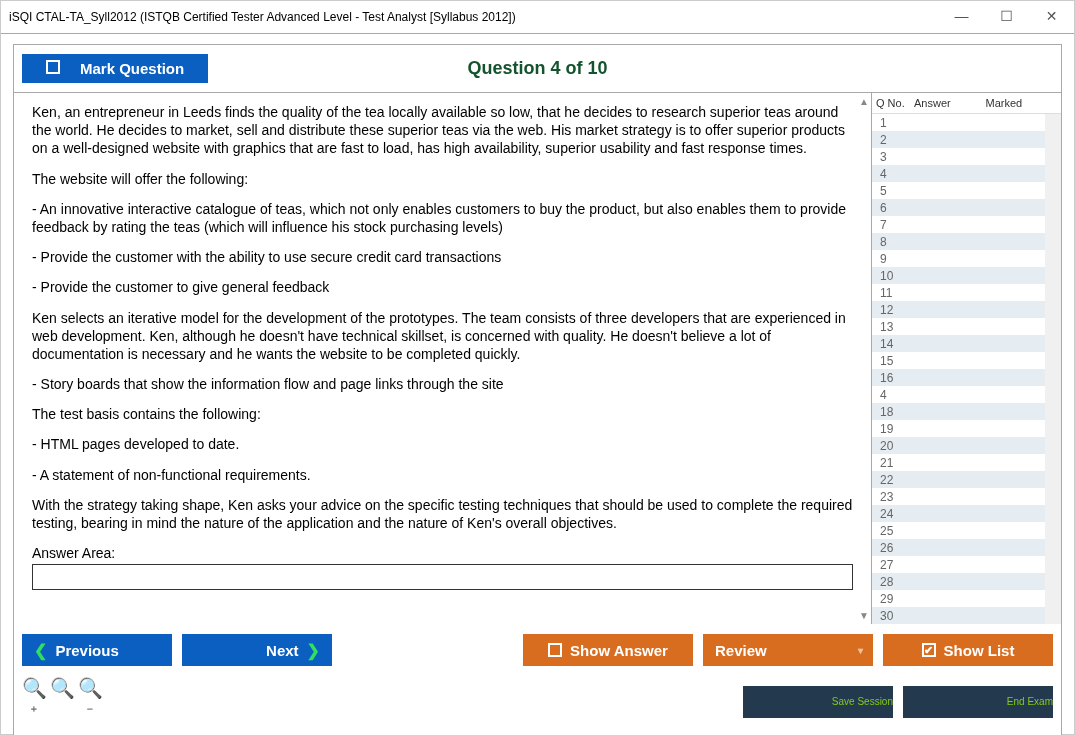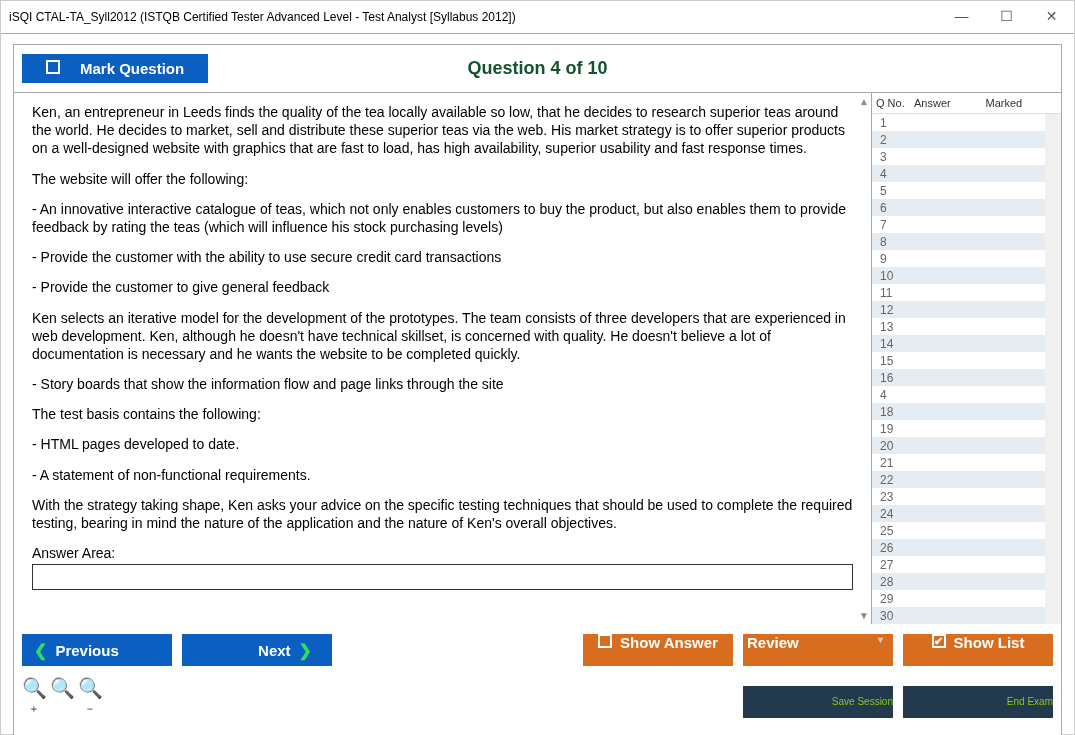--- a/index.html
+++ b/index.html
@@ -34,7 +34,7 @@
     .nav-btn .arrow-left { color: #2fe060; font-size: 16px; }
     .nav-btn .arrow-right { color: #2fe060; font-size: 16px; }
     .nav-btn.prev { justify-content: flex-start; padding-left: 12px; }
-    .nav-btn.next { justify-content: flex-end; padding-right: 20px; }
+    .nav-btn.next { justify-content: flex-end; padding-right: 12px; }
     .flex-spacer { flex: 1; }
     .orange-btn { background: #d96d1f; color: #fff; border: none; width: 150px; height: 32px; font-size: 15px; font-weight: bold; display: flex; justify-content: center; gap: 8px; cursor: pointer; }
     .orange-btn.review { justify-content: flex-start; padding-left: 4px; position: relative; }

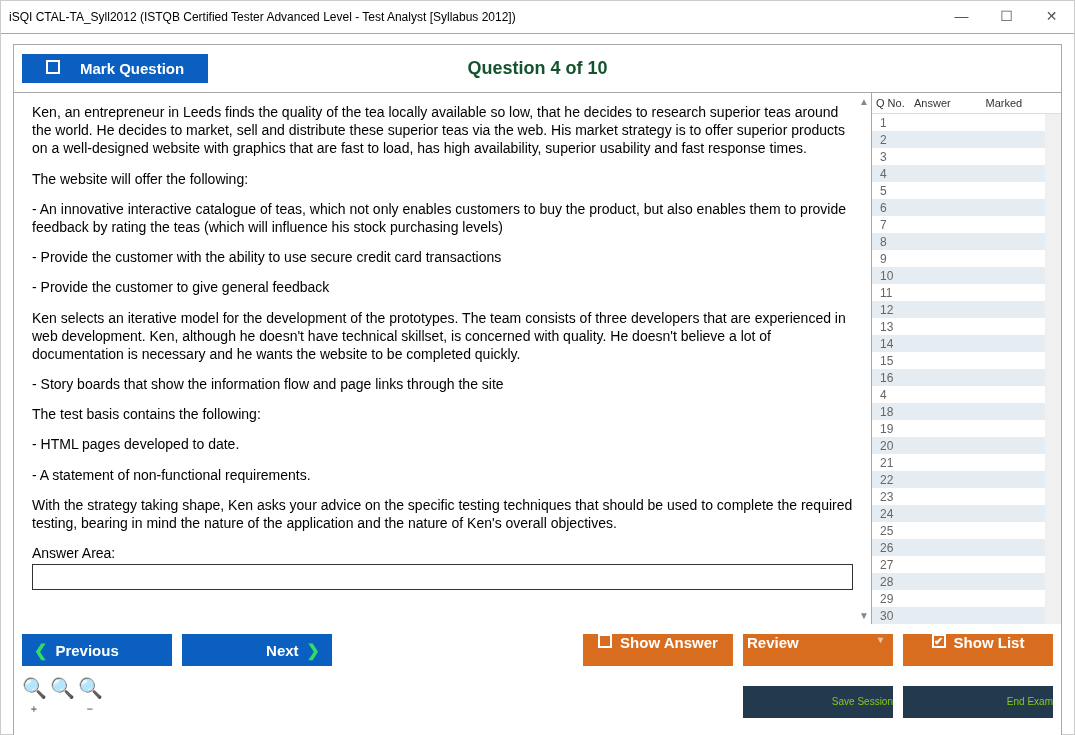--- a/index.html
+++ b/index.html
@@ -36,7 +36,7 @@
     .nav-btn.prev { justify-content: flex-start; padding-left: 12px; }
     .nav-btn.next { justify-content: flex-end; padding-right: 12px; }
     .flex-spacer { flex: 1; }
-    .orange-btn { background: #d96d1f; color: #fff; border: none; width: 150px; height: 32px; font-size: 15px; font-weight: bold; display: flex; justify-content: center; gap: 8px; cursor: pointer; }
+    .orange-btn { background: #d96d1f; color: #fff; border: none; width: 170px; height: 32px; font-size: 15px; font-weight: bold; display: flex; align-items: center; justify-content: center; gap: 8px; cursor: pointer; }
     .orange-btn.review { justify-content: flex-start; padding-left: 4px; position: relative; }
     .orange-btn .dropdown-arrow { position: absolute; right: 10px; font-size: 10px; opacity: 0.6; }
     .orange-btn .check-box { width: 14px; height: 14px; border: 2px solid #fff; display: inline-flex; align-items: center; justify-content: center; font-size: 11px; }

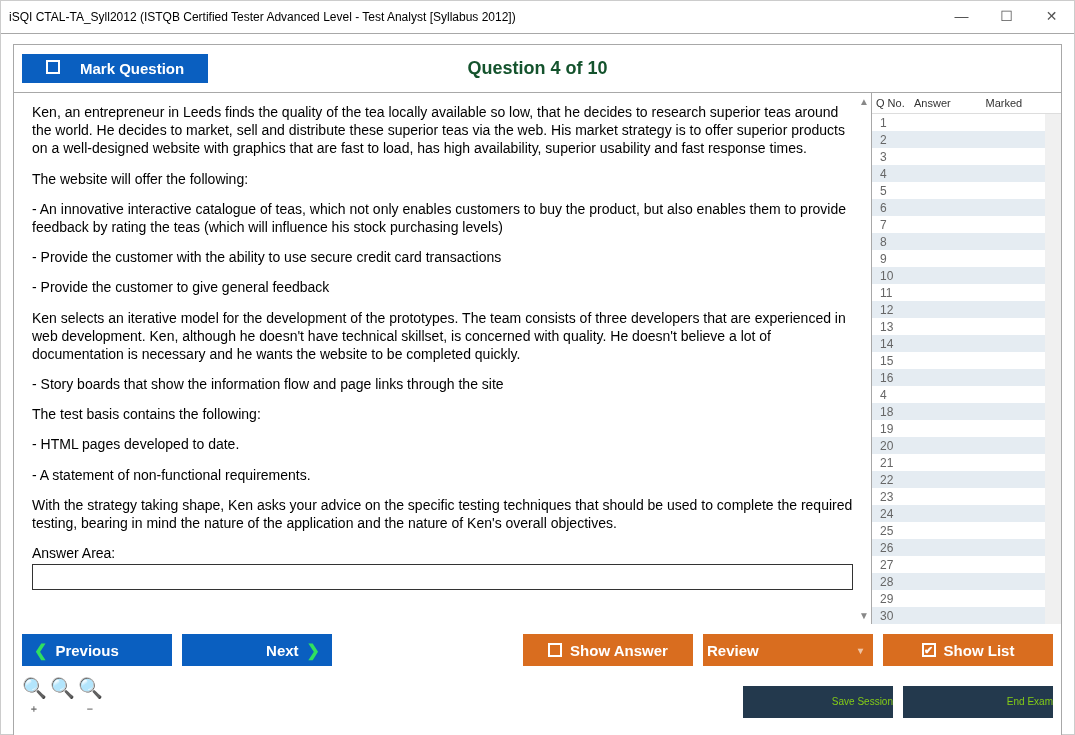--- a/index.html
+++ b/index.html
@@ -37,7 +37,7 @@
     .nav-btn.next { justify-content: flex-end; padding-right: 12px; }
     .flex-spacer { flex: 1; }
     .orange-btn { background: #d96d1f; color: #fff; border: none; width: 170px; height: 32px; font-size: 15px; font-weight: bold; display: flex; align-items: center; justify-content: center; gap: 8px; cursor: pointer; }
-    .orange-btn.review { justify-content: flex-start; padding-left: 4px; position: relative; }
+    .orange-btn.review { justify-content: flex-start; padding-left: 12px; position: relative; }
     .orange-btn .dropdown-arrow { position: absolute; right: 10px; font-size: 10px; opacity: 0.6; }
     .orange-btn .check-box { width: 14px; height: 14px; border: 2px solid #fff; display: inline-flex; align-items: center; justify-content: center; font-size: 11px; }
     .dark-btn { background: #23394d; color: #84cc16; border: none; width: 150px; height: 32px; font-size: 10px; display: flex; align-items: center; justify-content: flex-end; cursor: pointer; }

